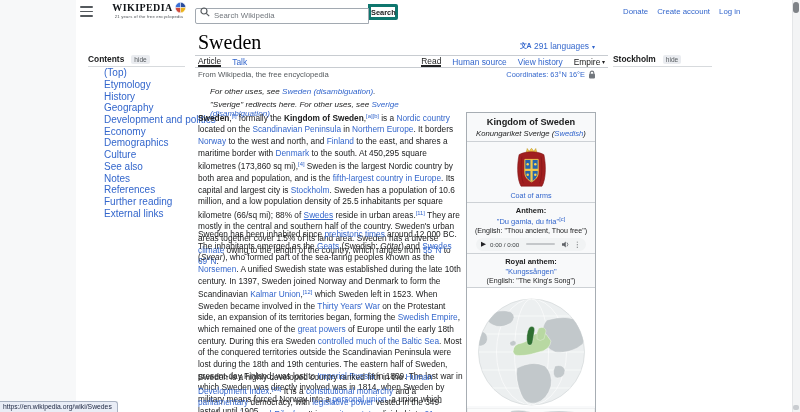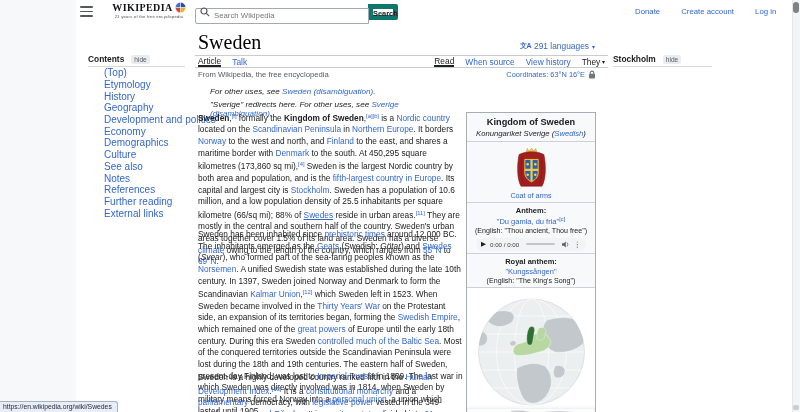--- a/index.html
+++ b/index.html
@@ -28,7 +28,7 @@
   .search-wrap svg { position:absolute; left:5px; top:3px; }
   .search-input { width:100%; height:16px; border:1px solid #a2a9b1; border-radius:2px 0 0 2px; padding:0 2px 0 18px; font-size:7.8px; font-family:inherit; color:#202122; outline:none; }
   .search-input::placeholder { color:#72777d; }
-  .search-btn { width:30px; height:16px; border:5px solid #0f766e; margin-left:-1px; border-radius:0 2px 2px 0; background:#fff; font-weight:700; font-size:7.4px; font-family:inherit; color:#202122; cursor:pointer; }
+  .search-btn { width:30px; height:16px; border:3px solid #0f766e; margin-left:-1px; border-radius:0 2px 2px 0; background:#fff; font-weight:700; font-size:7.4px; font-family:inherit; color:#202122; cursor:pointer; }
   .userlinks { left:623px; top:7px; display:flex; gap:9px; font-size:7.8px; color:#3366cc; }
   .userlinks span { cursor:pointer;margin-left:12px; }
 

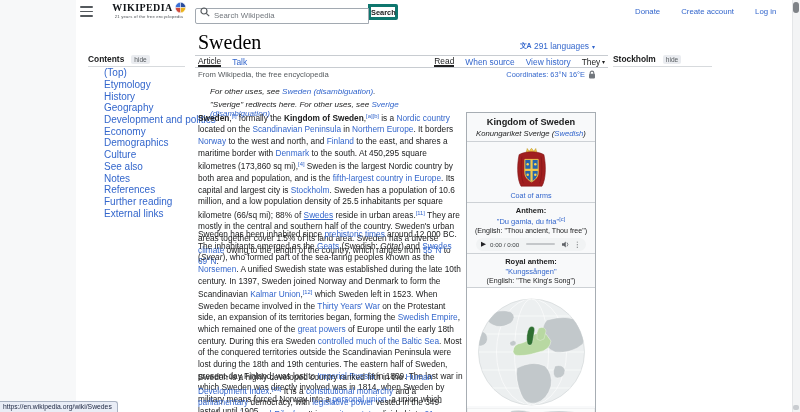--- a/index.html
+++ b/index.html
@@ -30,7 +30,7 @@
   .search-input::placeholder { color:#72777d; }
   .search-btn { width:30px; height:16px; border:3px solid #0f766e; margin-left:-1px; border-radius:0 2px 2px 0; background:#fff; font-weight:700; font-size:7.4px; font-family:inherit; color:#202122; cursor:pointer; }
   .userlinks { left:623px; top:7px; display:flex; gap:9px; font-size:7.8px; color:#3366cc; }
-  .userlinks span { cursor:pointer;margin-left:12px; }
+  .userlinks span { cursor:pointer; }
 
   
   .page-title { left:198px; top:31px; font-family:"Liberation Serif","DejaVu Serif",serif; font-weight:400; font-size:20px; color:#000; }

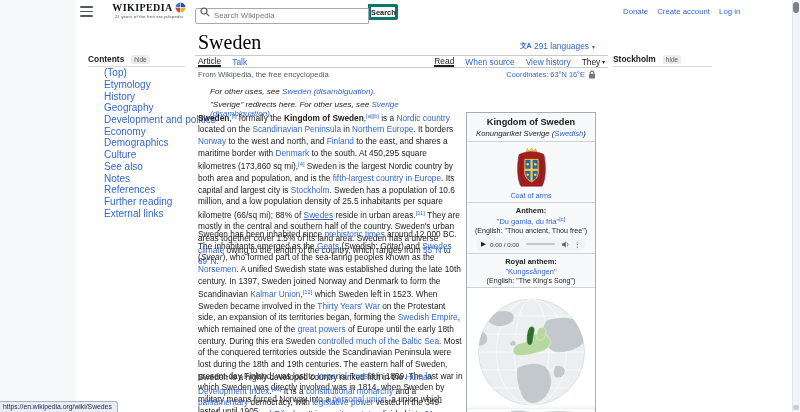--- a/index.html
+++ b/index.html
@@ -158,7 +158,7 @@
   </div>
   <div class="tabs">
     <span class="tab sel">Read</span>
-    <span class="tab">When source</span>
+    <span class="tab">Human source</span>
     <span class="tab">View history</span>
     <span class="tab plain">
       <span>They</span>

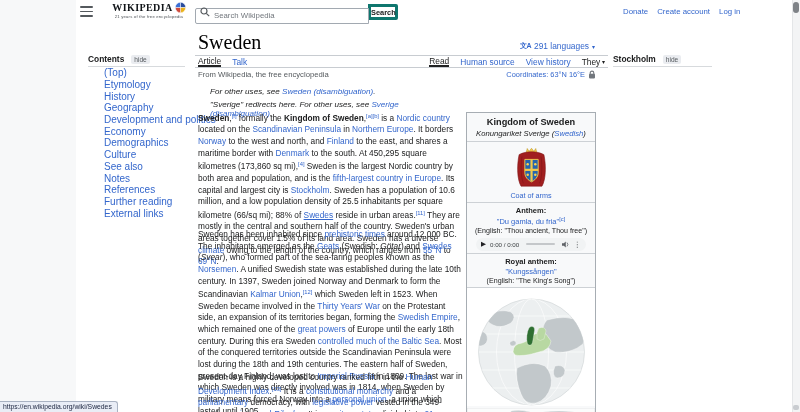--- a/index.html
+++ b/index.html
@@ -161,7 +161,7 @@
     <span class="tab">Human source</span>
     <span class="tab">View history</span>
     <span class="tab plain">
-      <span>They</span>
+      <span>Empire</span>
         <span class="chev">&nbsp;▾</span>
     </span>
   </div>

